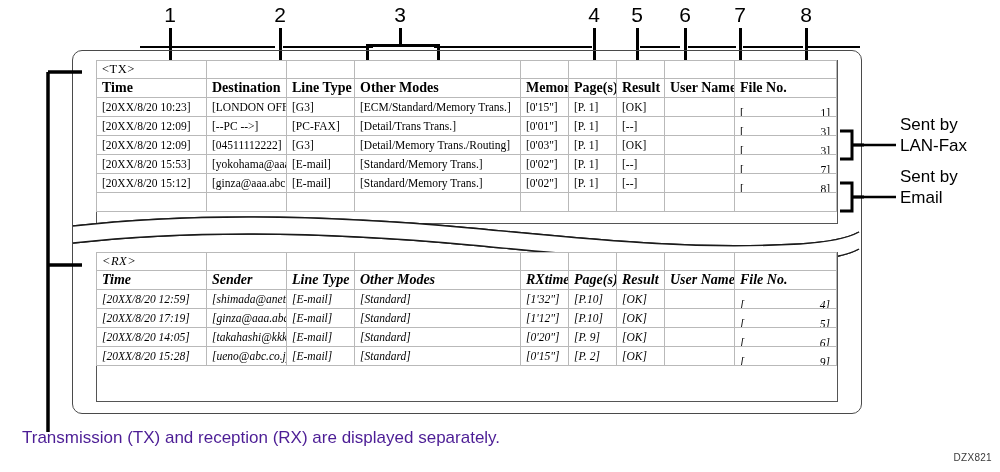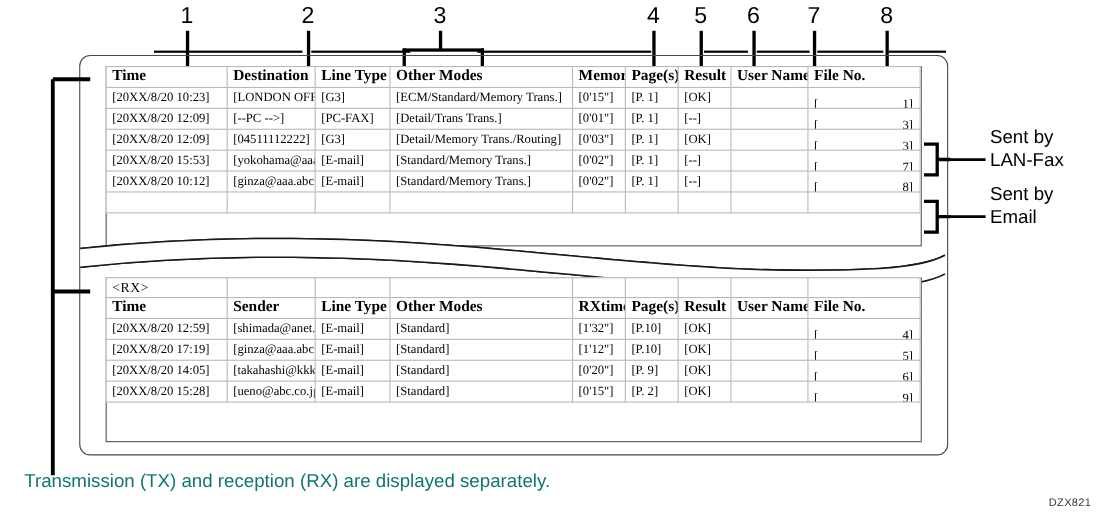--- a/index.html
+++ b/index.html
@@ -150,6 +150,17 @@
           <col style="width:102px">
       </colgroup>
       <tbody>
+          <tr class="titlerow">
+        <td class="first">&lt;TX&gt;</td>
+        <td></td>
+            <td></td>
+        <td></td>
+            <td></td>
+        <td></td>
+            <td></td>
+        <td></td>
+            <td></td>
+      </tr>
       <tr class="hdr">
         <td>Time</td>
         <td>Destination</td>

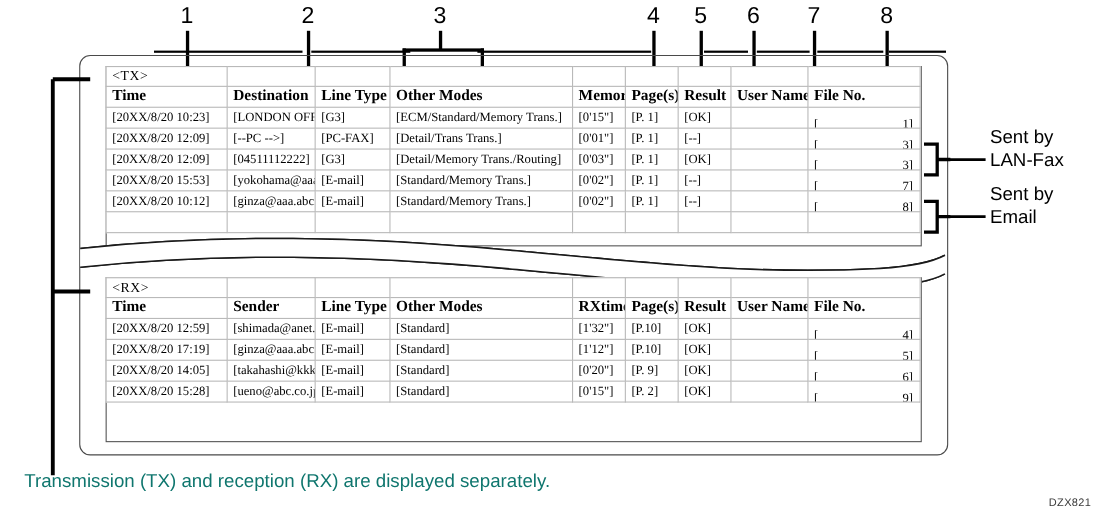--- a/index.html
+++ b/index.html
@@ -229,7 +229,7 @@
         </td>
       </tr>
       <tr>
-        <td>[20XX/8/20  10:12]</td>
+        <td>[20XX/8/20  15:12]</td>
         <td>[ginza@aaa.abc.co.jp]</td>
         <td>[E-mail]</td>
         <td>[Standard/Memory Trans.]</td>

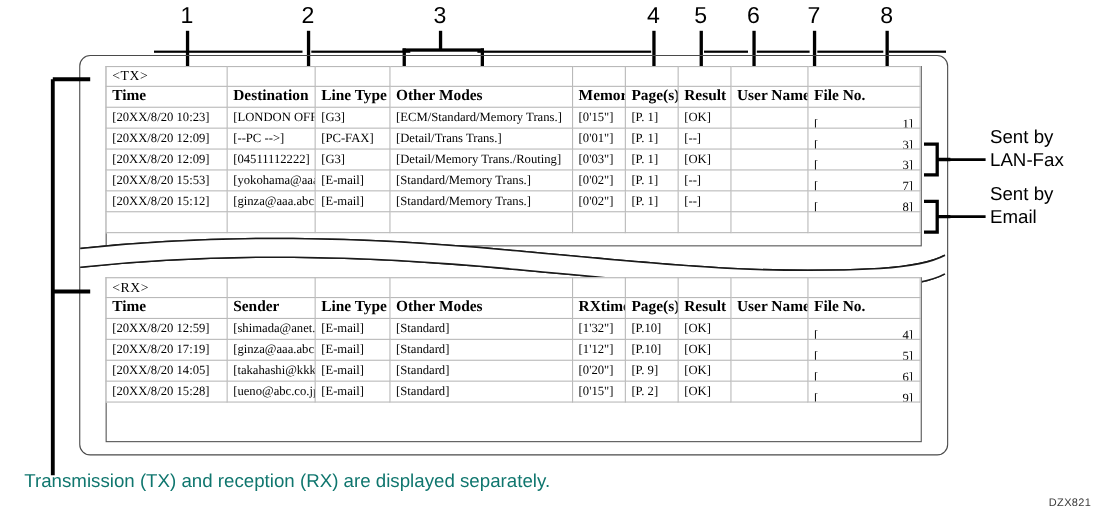--- a/index.html
+++ b/index.html
@@ -270,7 +270,7 @@
   </svg>
 
   <div class="tbl-wrap" style="left:96px;top:252px;width:740px;height:148px;">
-    <table class="fax-table" style="left:-1px;top:-1px;width:740px;">
+    <table class="fax-table" style="left:-1px;top:-1px;width:740px;font-style:italic;">
       <colgroup>
         <col style="width:110px">
           <col style="width:80px">

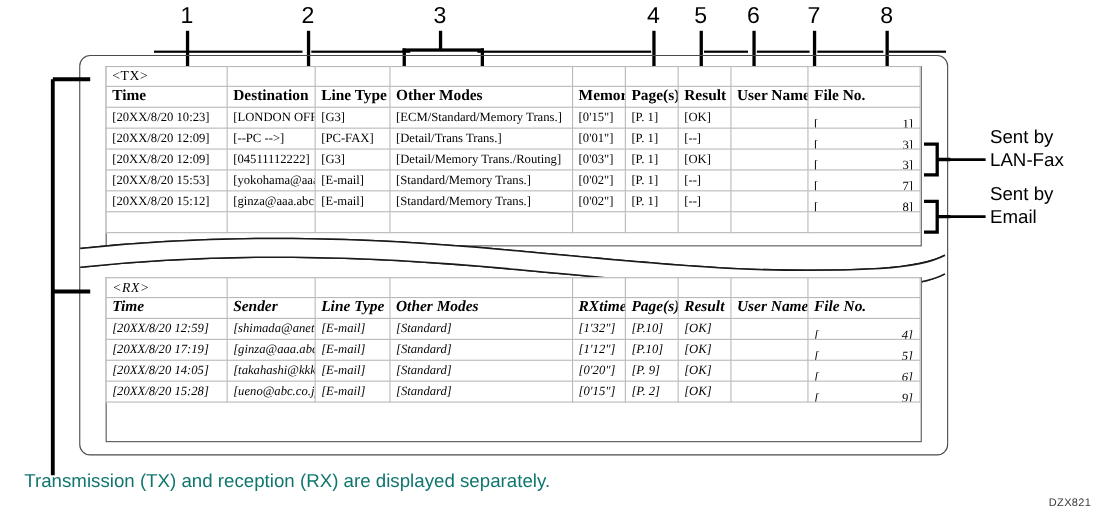--- a/index.html
+++ b/index.html
@@ -84,7 +84,7 @@
   .caption{
     position:absolute;left:22px;top:428px;
     font-family:"Liberation Sans",sans-serif;
-    font-size:17px;color:#0f766e;white-space:nowrap;
+    font-size:17px;color:#4c1d95;white-space:nowrap;
   }
   .docid{
     position:absolute;right:8px;top:452px;

